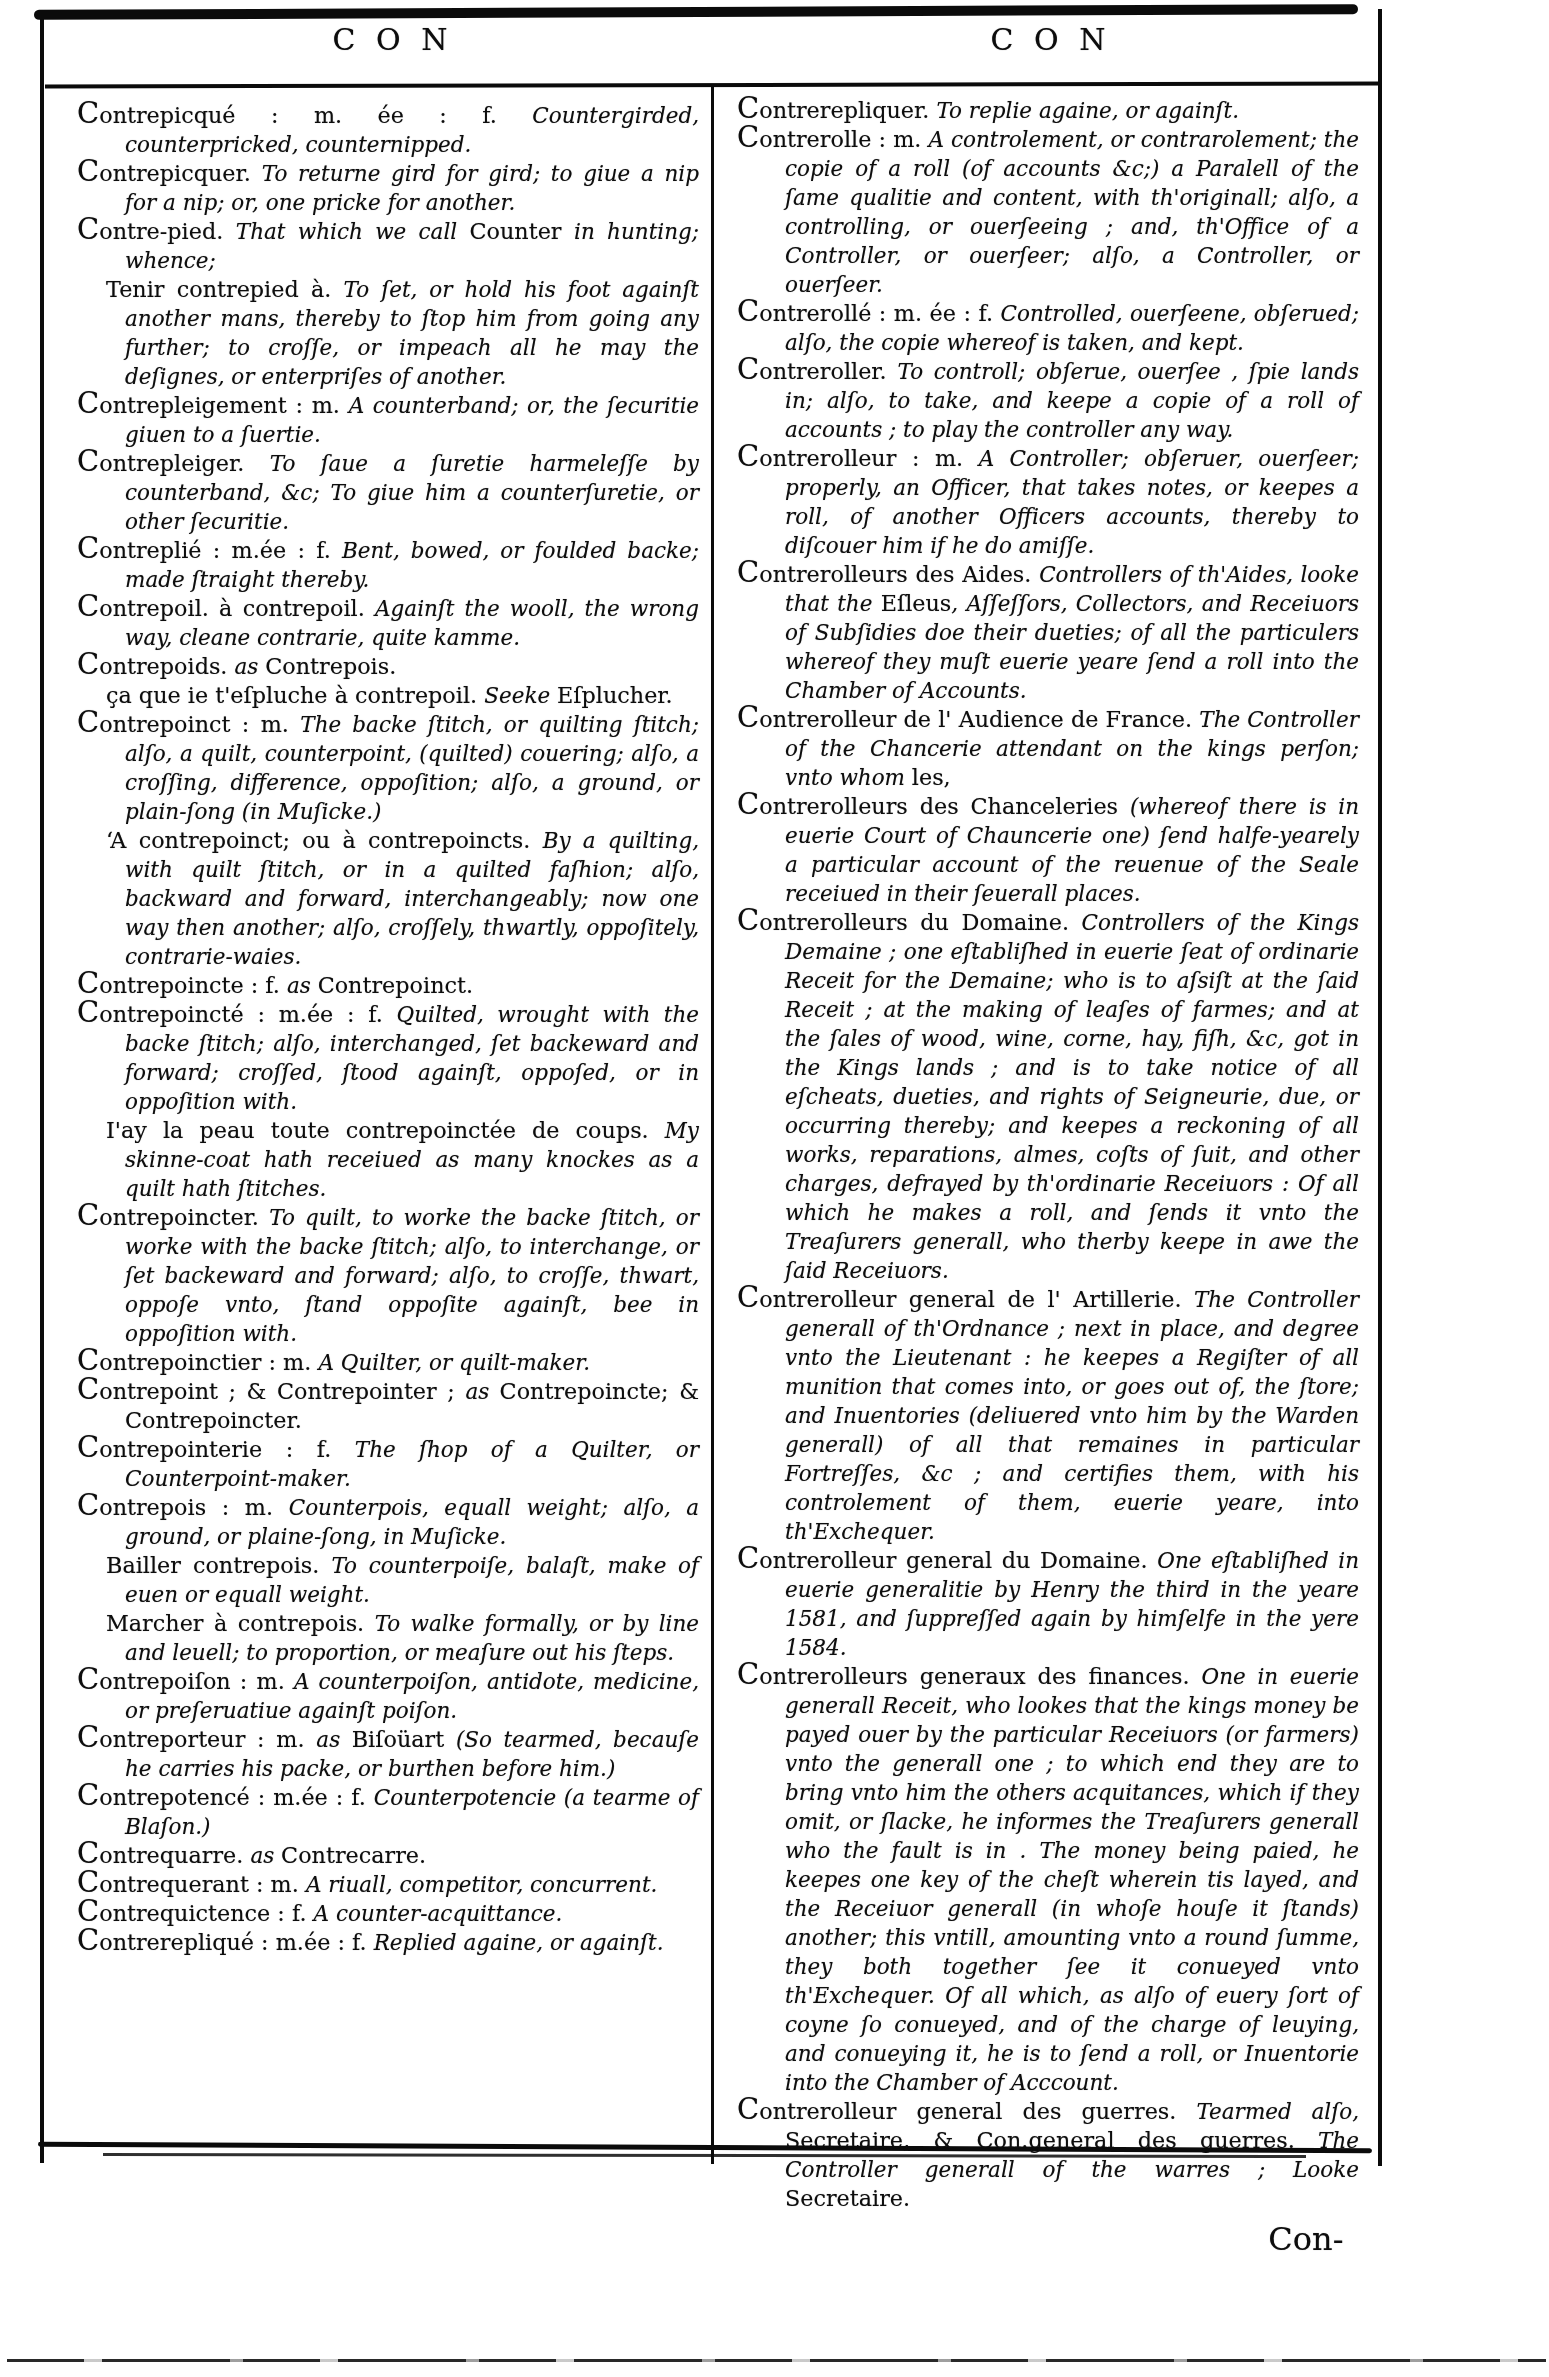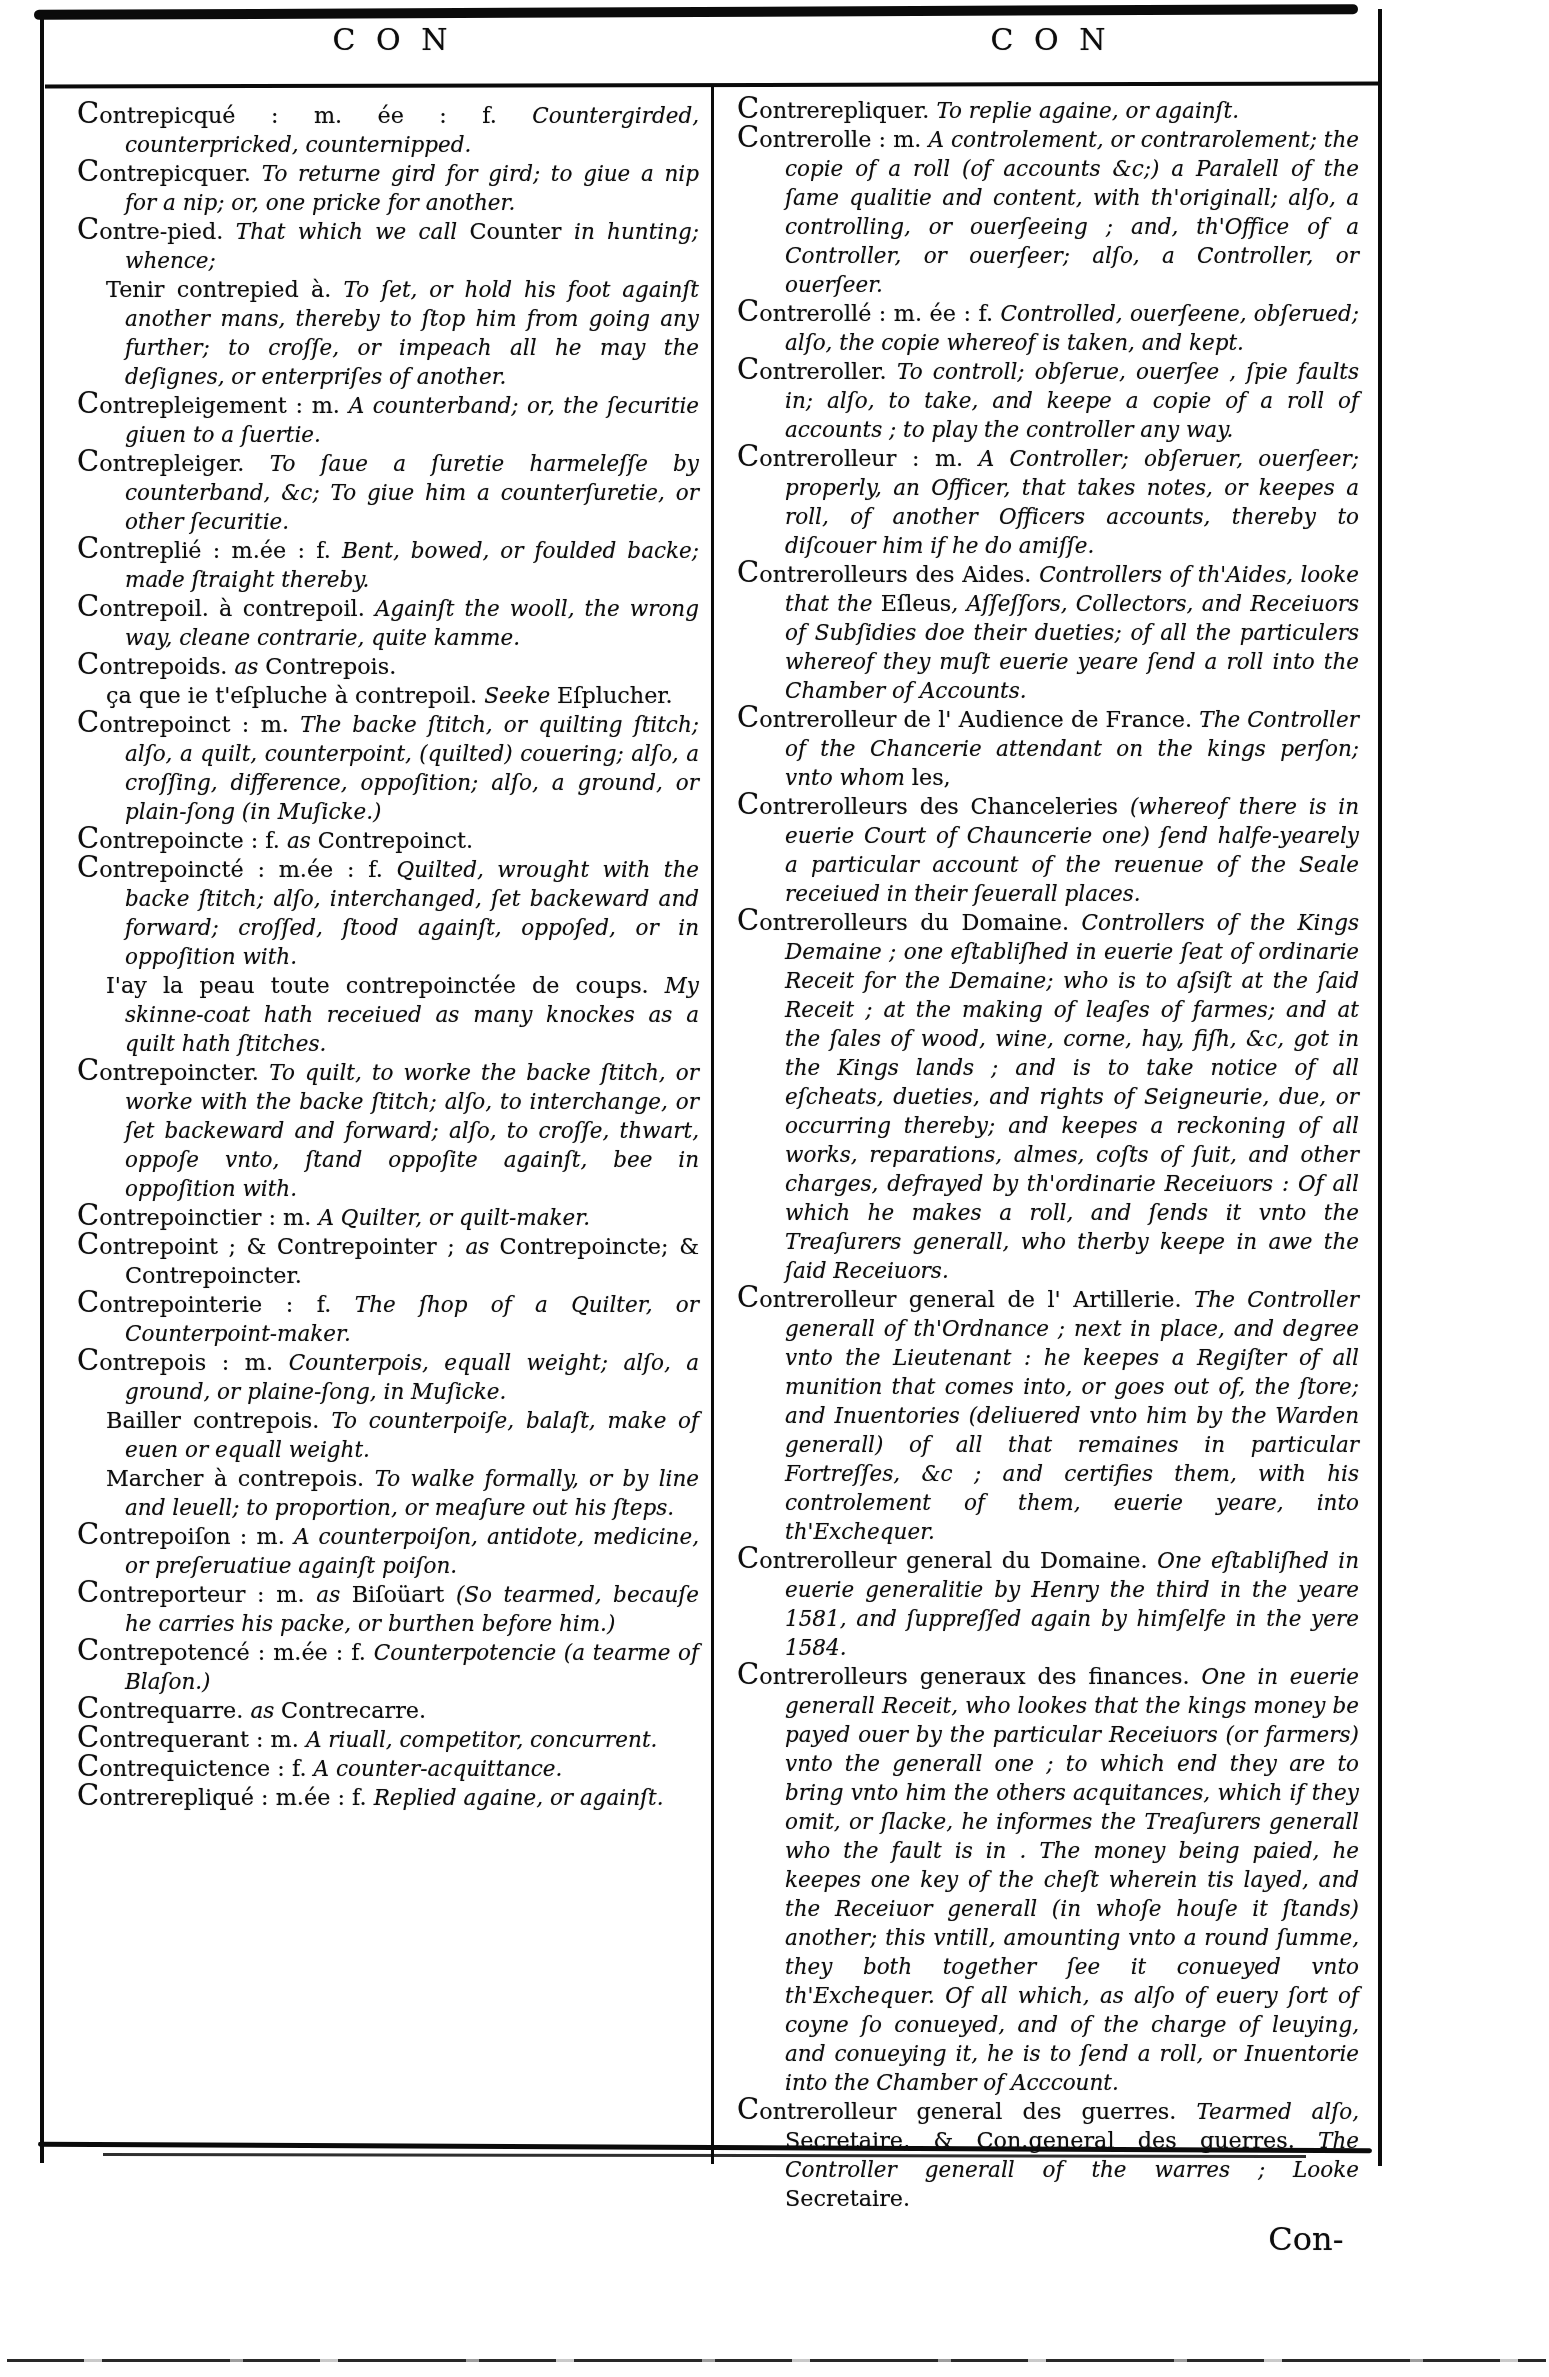--- a/index.html
+++ b/index.html
@@ -85,7 +85,7 @@
       <p class="entry"><span class="r"><span class="initial">C</span>ontrerepliquer. </span><span class="i">To replie againe, or againſt.</span></p>
       <p class="entry"><span class="r"><span class="initial">C</span>ontrerolle : m. </span><span class="i">A controlement, or contrarolement; the copie of a roll (of accounts &amp;c;) a Paralell of the ſame qualitie and content, with th'originall; alſo, a controlling, or ouerſeeing ; and, th'Office of a Controller, or ouerſeer; alſo, a Controller, or ouerſeer.</span></p>
       <p class="entry"><span class="r"><span class="initial">C</span>ontrerollé : m. ée : f. </span><span class="i">Controlled, ouerſeene, obſerued; alſo, the copie whereof is taken, and kept.</span></p>
-      <p class="entry"><span class="r"><span class="initial">C</span>ontreroller. </span><span class="i">To controll; obſerue, ouerſee , ſpie faults in; alſo, to take, and keepe a copie of a roll of accounts ; to play the controller any way.</span></p>
+      <p class="entry"><span class="r"><span class="initial">C</span>ontreroller. </span><span class="i">To controll; obſerue, ouerſee , ſpie lands in; alſo, to take, and keepe a copie of a roll of accounts ; to play the controller any way.</span></p>
       <p class="entry"><span class="r"><span class="initial">C</span>ontrerolleur : m. </span><span class="i">A Controller; obſeruer, ouerſeer; properly, an Officer, that takes notes, or keepes a roll, of another Officers accounts, thereby to diſcouer him if he do amiſſe.</span></p>
       <p class="entry"><span class="r"><span class="initial">C</span>ontrerolleurs des Aides. </span><span class="i">Controllers of th'Aides, looke that the </span><span class="r">Eſleus</span><span class="i">, Aſſeſſors, Collectors, and Receiuors of Subſidies doe their dueties; of all the particulers whereof they muſt euerie yeare ſend a roll into the Chamber of Accounts.</span></p>
       <p class="entry"><span class="r"><span class="initial">C</span>ontrerolleur de l' Audience de France. </span><span class="i">The Controller of the Chancerie attendant on the kings perſon; vnto whom </span><span class="r">les,</span></p>

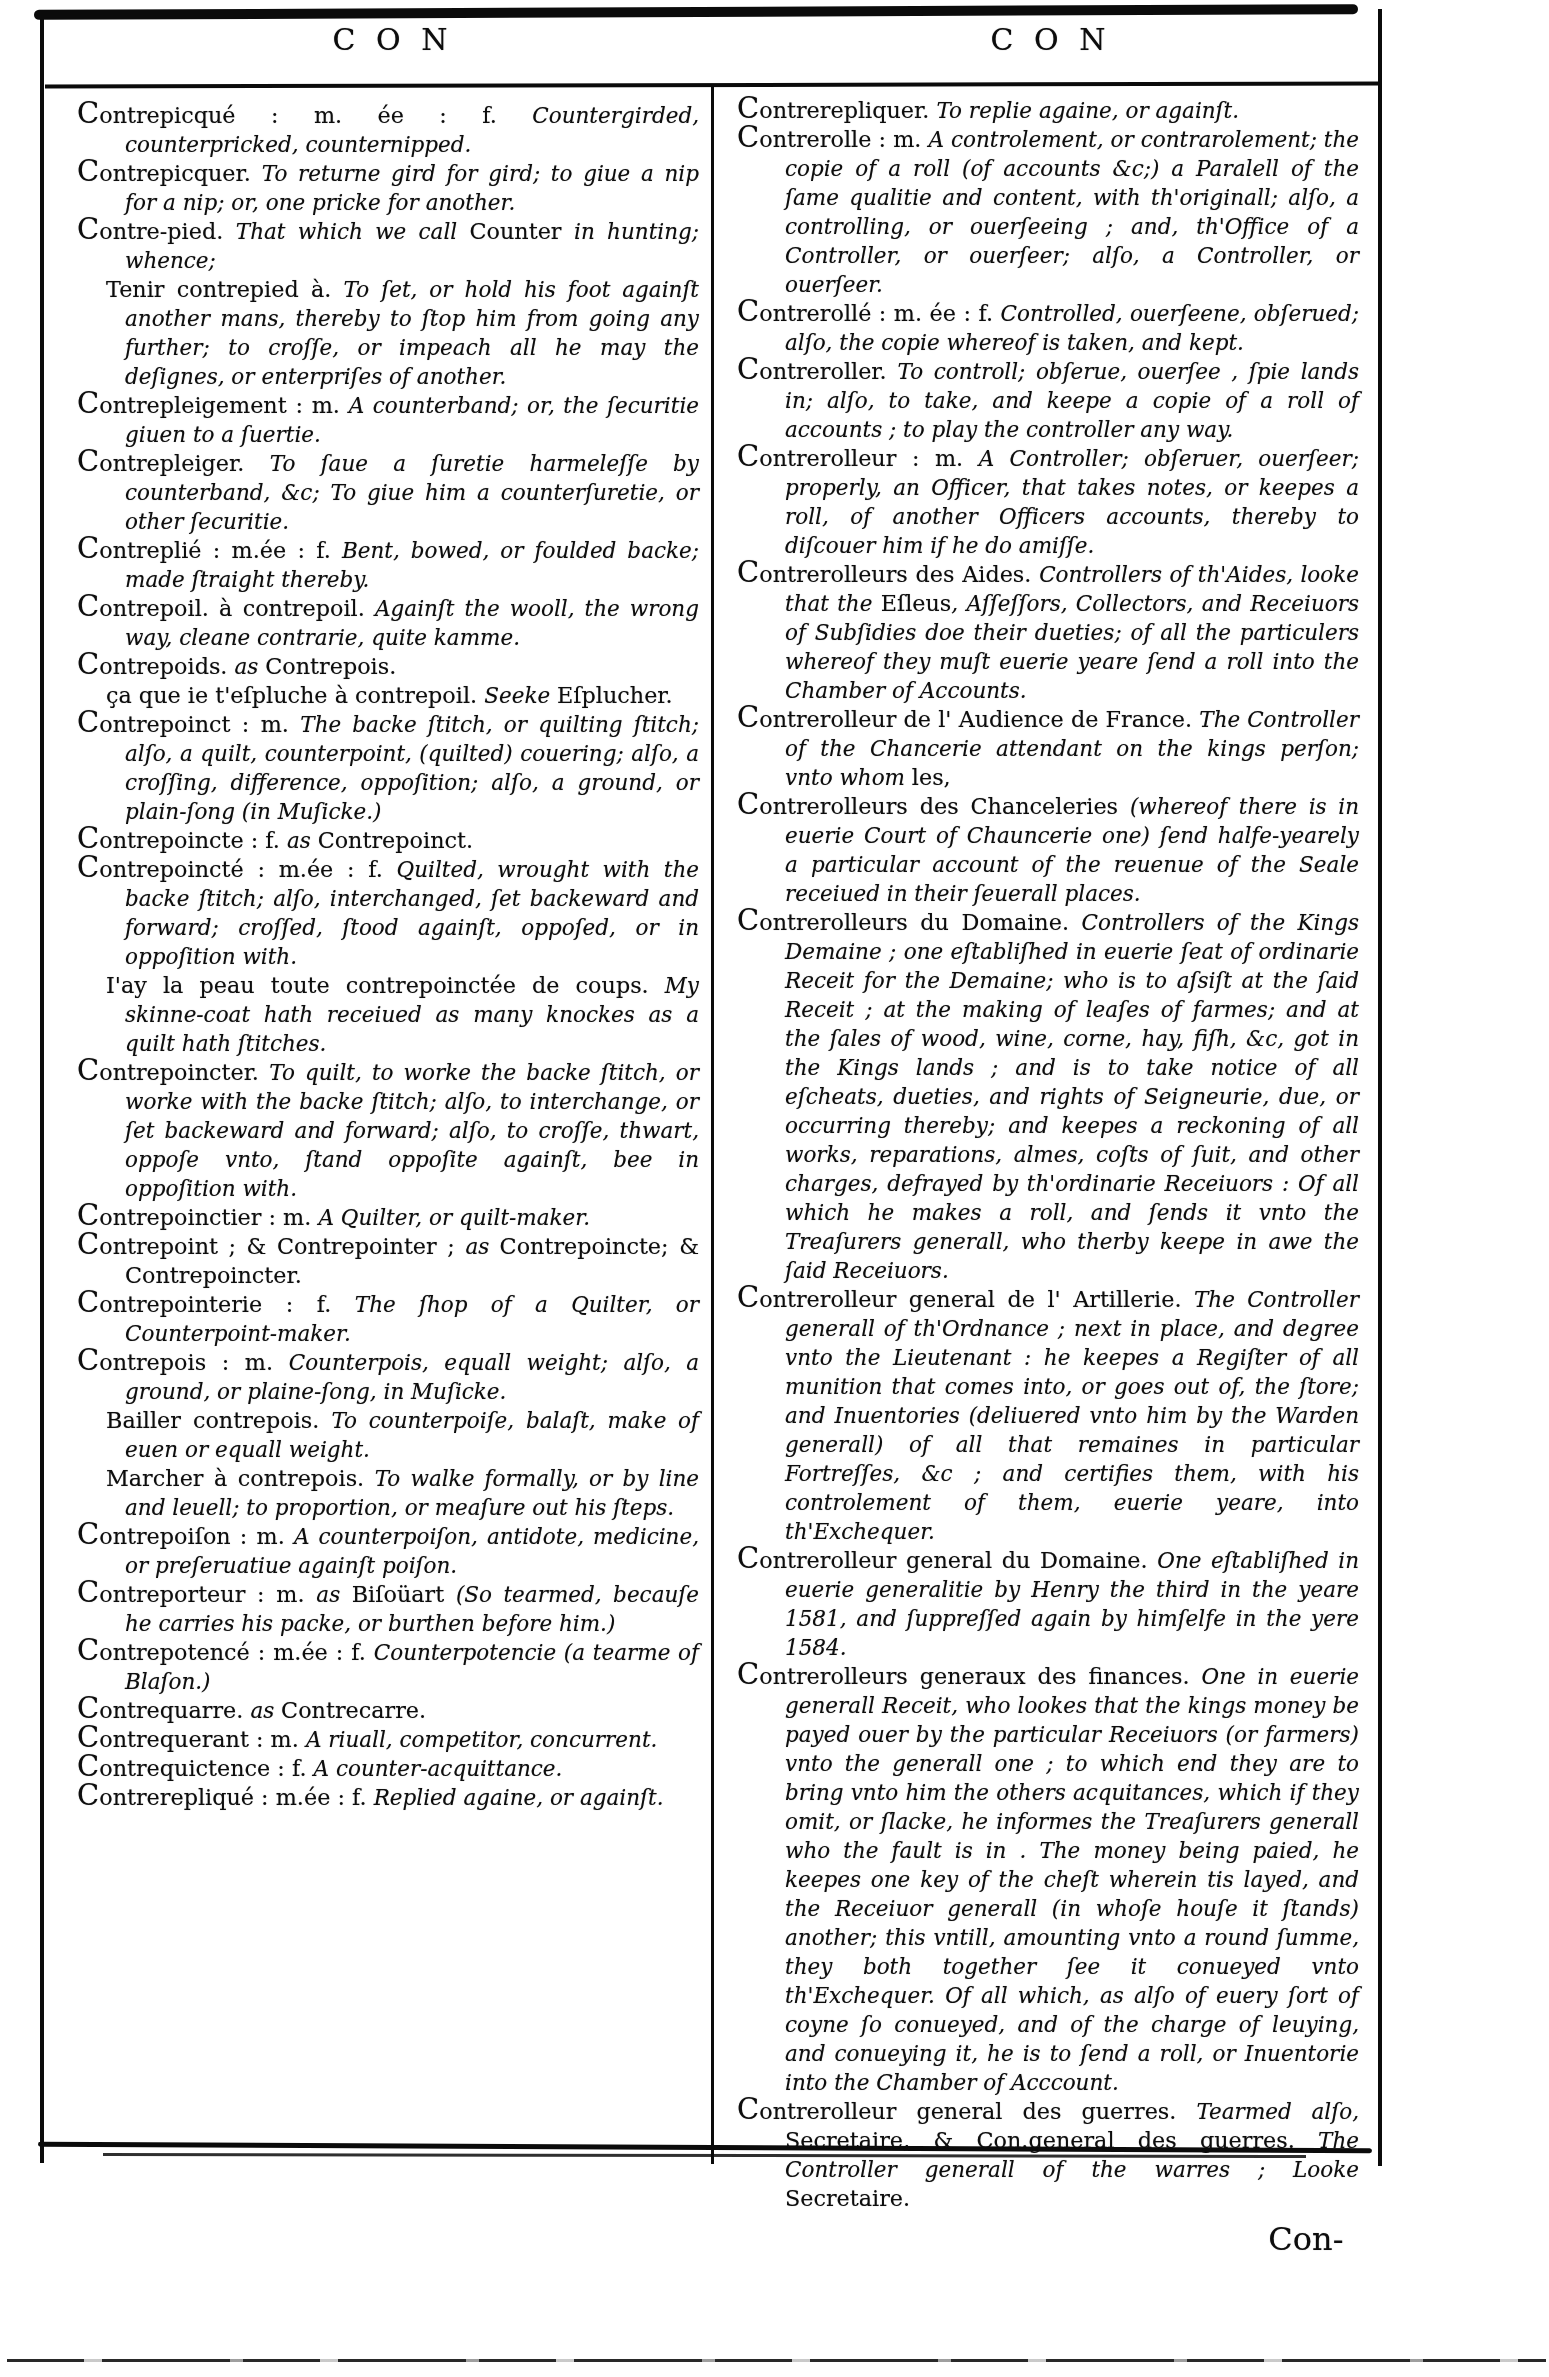--- a/index.html
+++ b/index.html
@@ -63,6 +63,7 @@
       <p class="entry"><span class="r"><span class="initial">C</span>ontrepoids. </span><span class="i">as </span><span class="r">Contrepois.</span></p>
       <p class="entry sub"><span class="r">ça que ie t'eſpluche à contrepoil. </span><span class="i">Seeke </span><span class="r">Eſplucher.</span></p>
       <p class="entry"><span class="r"><span class="initial">C</span>ontrepoinct : m. </span><span class="i">The backe ſtitch, or quilting ſtitch; alſo, a quilt, counterpoint, (quilted) couering; alſo, a croſſing, difference, oppoſition; alſo, a ground, or plain-ſong (in Muſicke.)</span></p>
+      <p class="entry sub"><span class="r">‘A contrepoinct; ou à contrepoincts. </span><span class="i">By a quilting, with quilt ſtitch, or in a quilted faſhion; alſo, backward and forward, interchangeably; now one way then another; alſo, croſſely, thwartly, oppoſitely, contrarie-waies.</span></p>
       <p class="entry"><span class="r"><span class="initial">C</span>ontrepoincte : f. </span><span class="i">as </span><span class="r">Contrepoinct.</span></p>
       <p class="entry"><span class="r"><span class="initial">C</span>ontrepoincté : m.ée : f. </span><span class="i">Quilted, wrought with the backe ſtitch; alſo, interchanged, ſet backeward and forward; croſſed, ſtood againſt, oppoſed, or in oppoſition with.</span></p>
       <p class="entry sub"><span class="r">I'ay la peau toute contrepoinctée de coups. </span><span class="i">My skinne-coat hath receiued as many knockes as a quilt hath ſtitches.</span></p>

